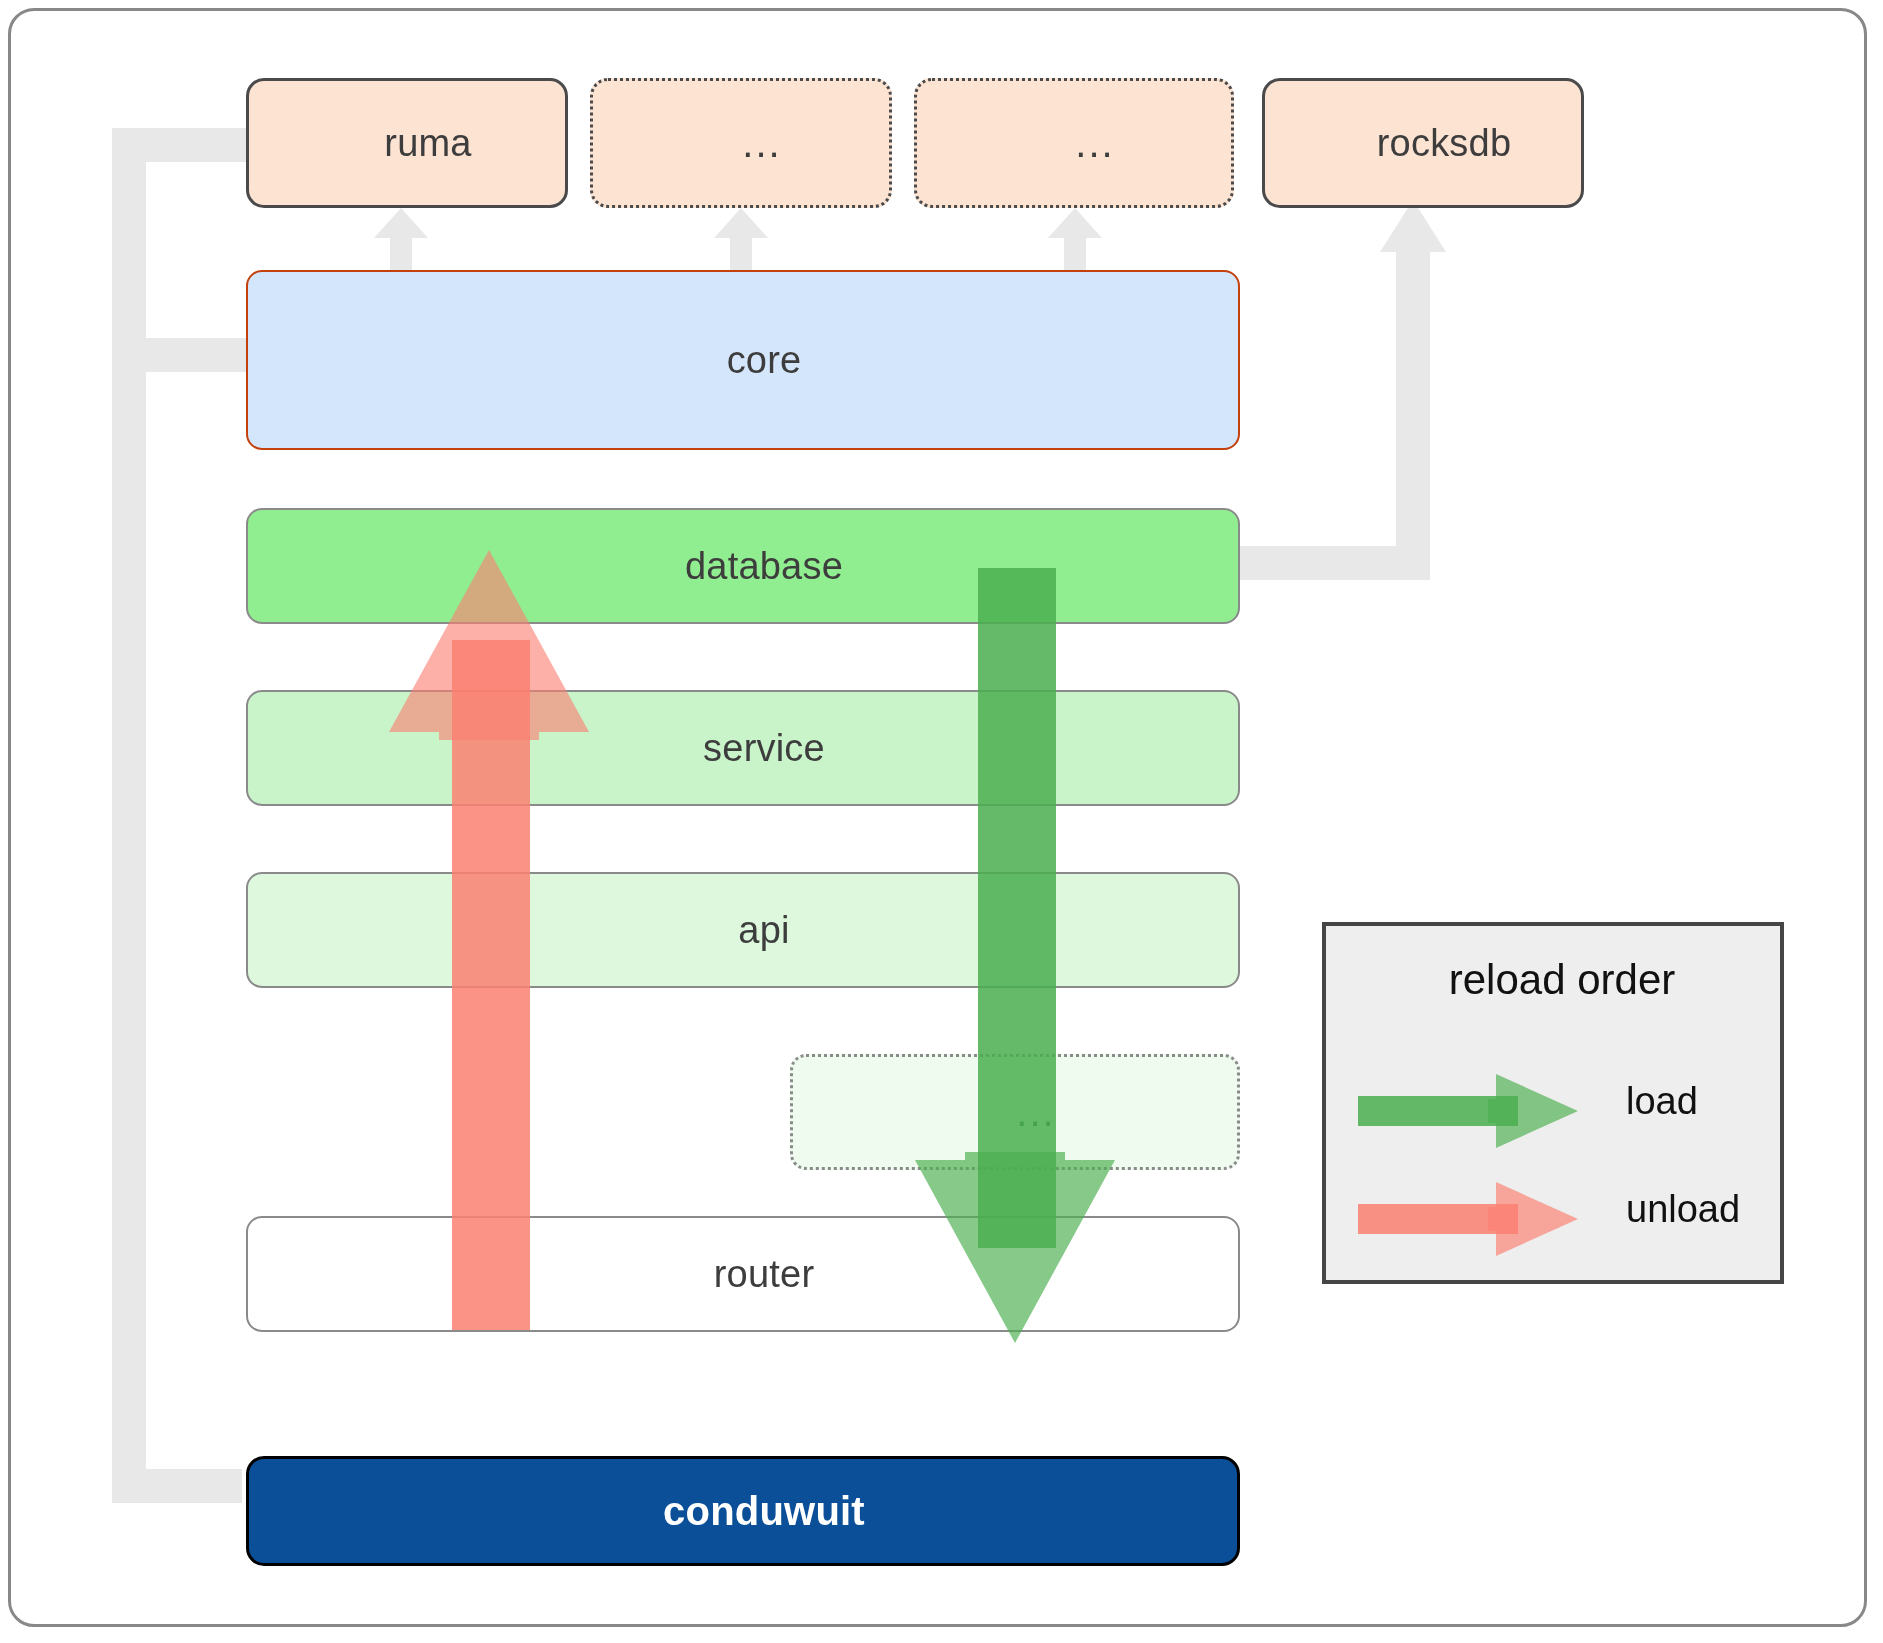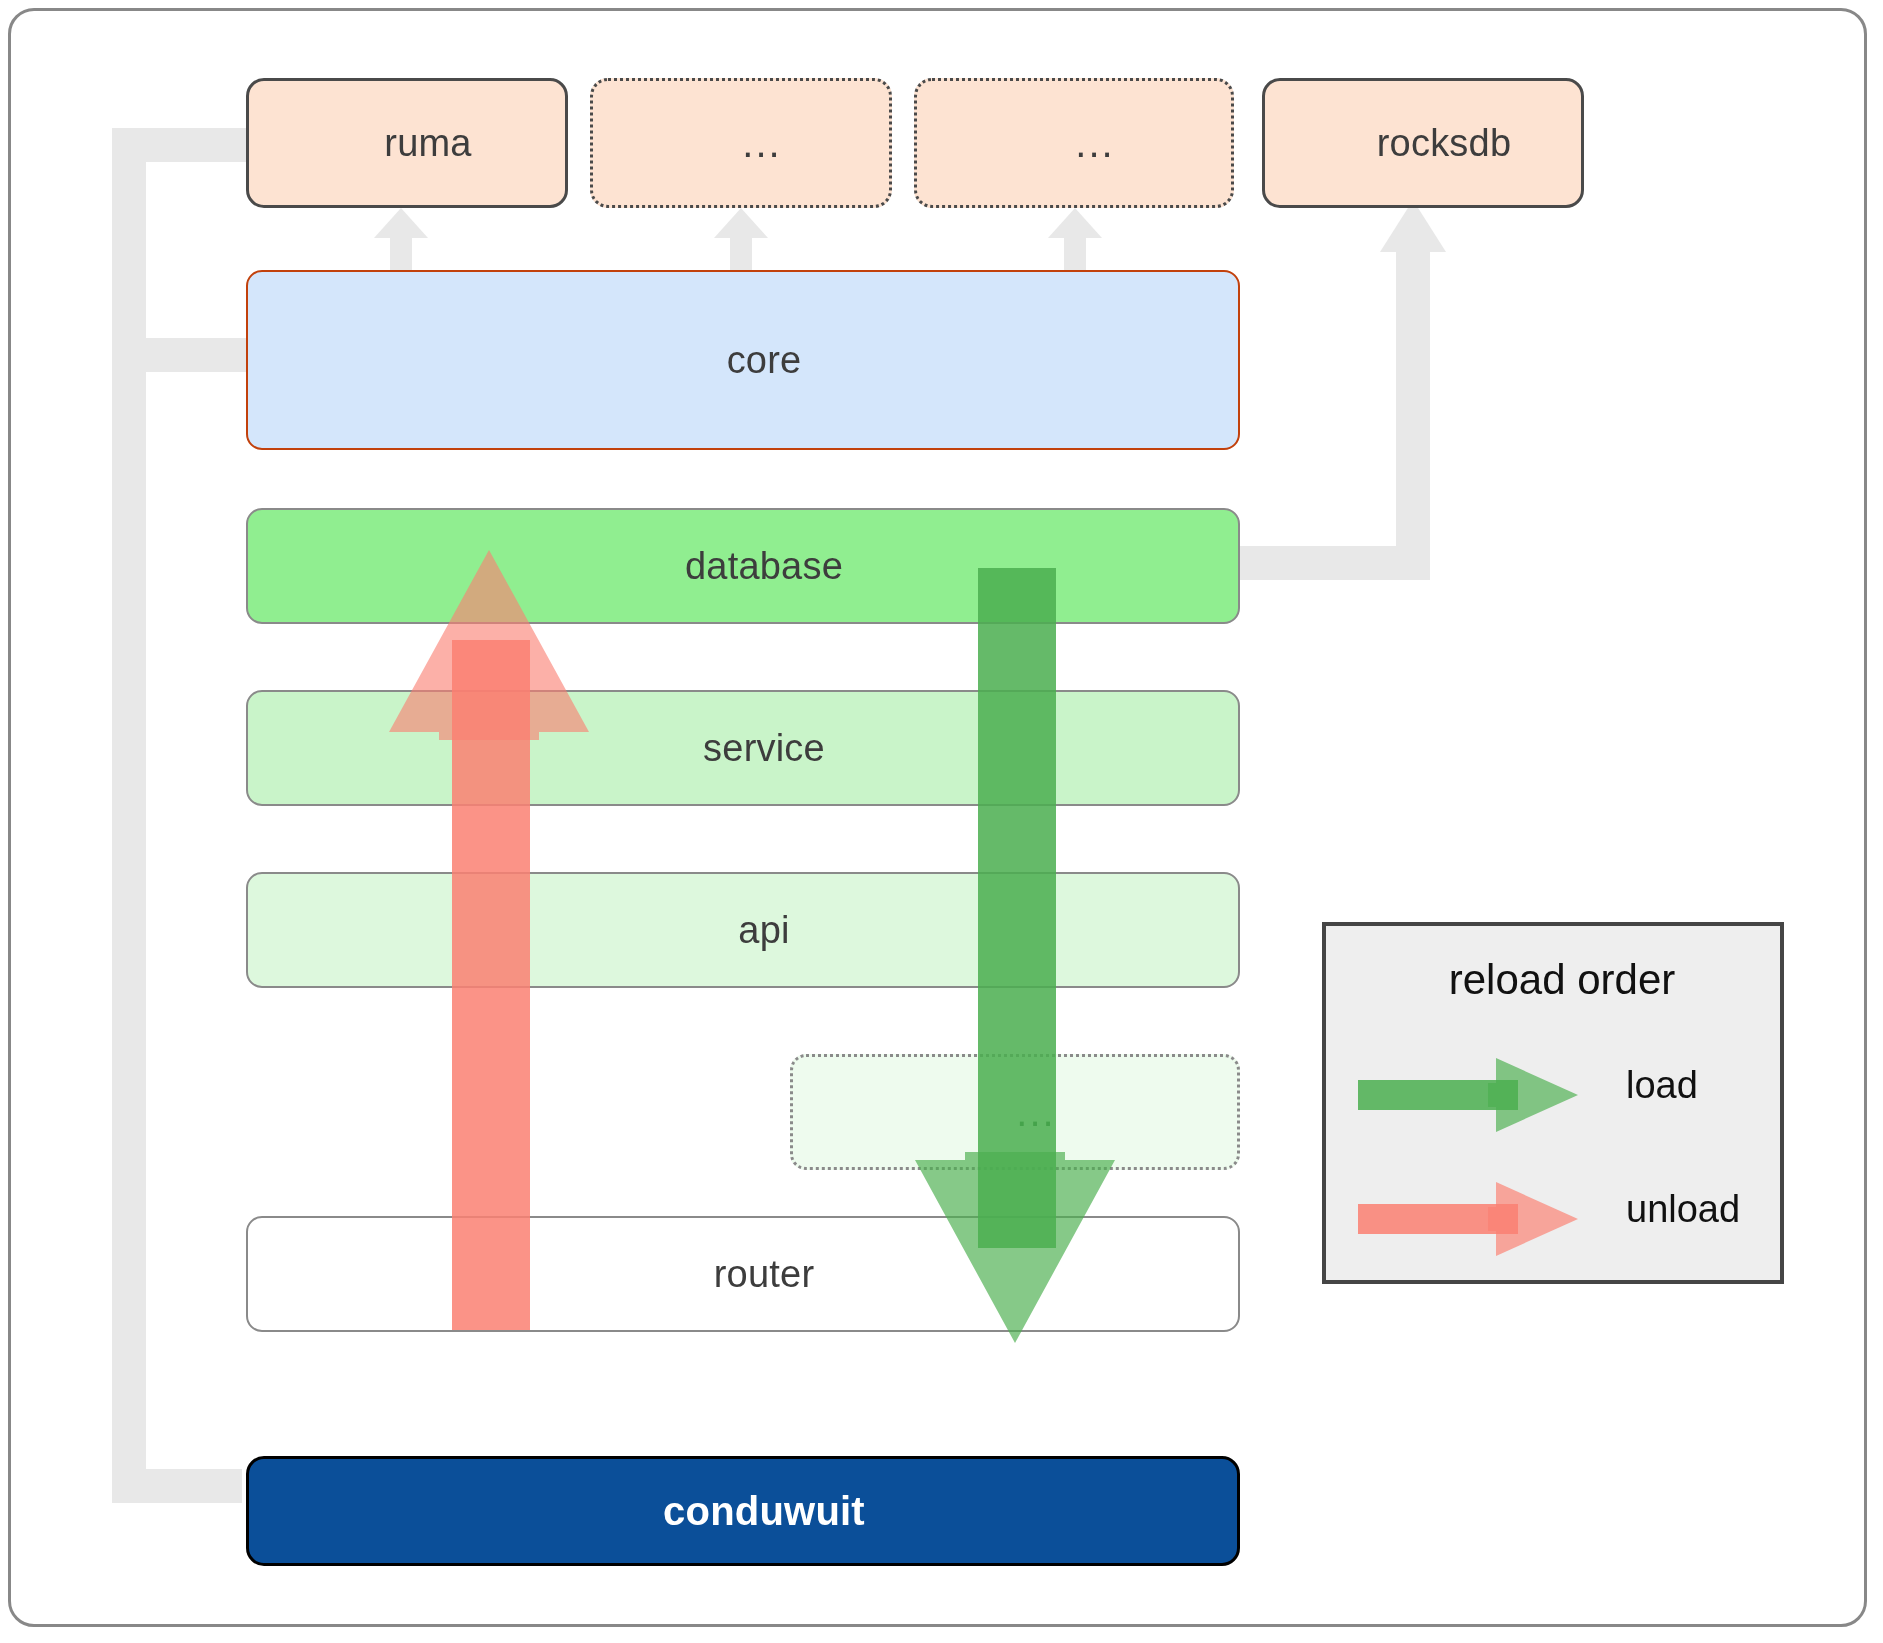--- a/index.html
+++ b/index.html
@@ -108,7 +108,7 @@
     width: 100%;
     height: 90px;
   }
-  .legend-row.r1 { top: 124px; text-align: right; }
+  .legend-row.r1 { top: 140px; text-align: right; }
   .legend-row.r2 { top: 248px; }
   .legend-label {
     position: absolute;

